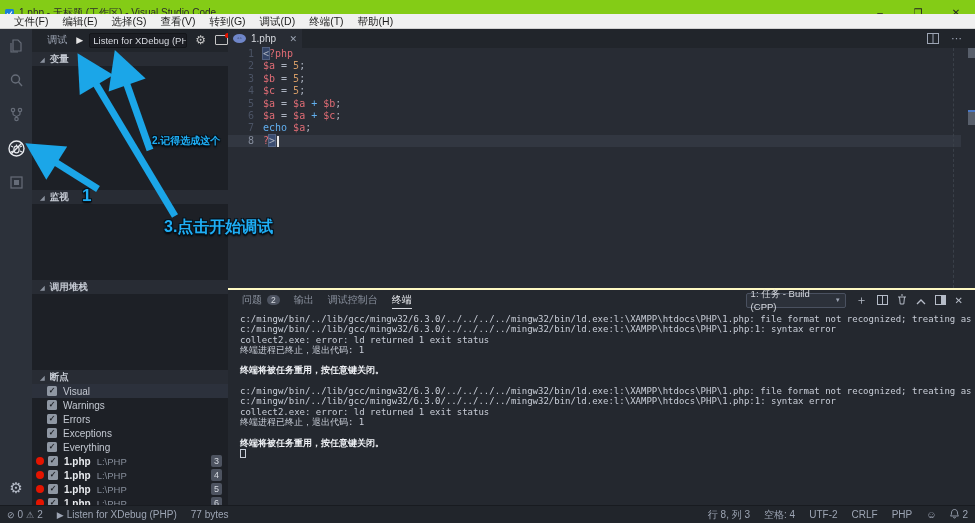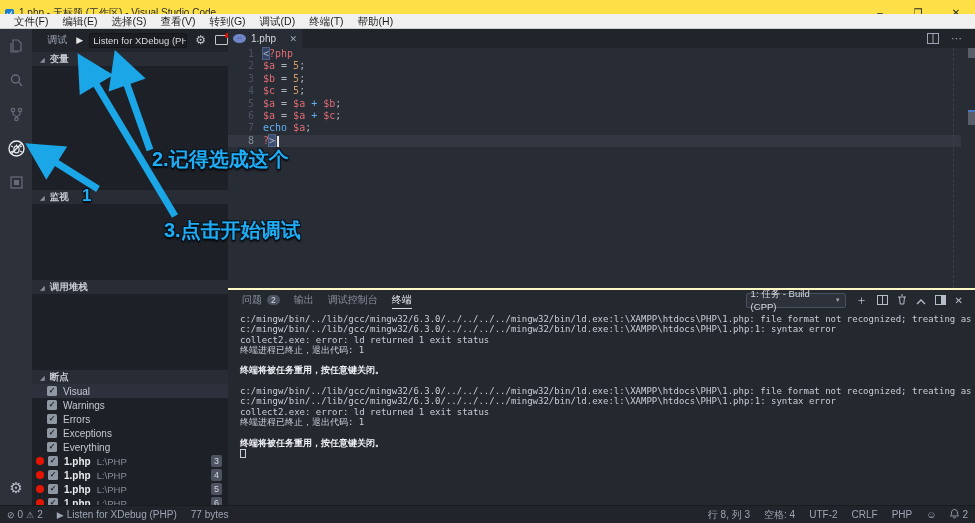--- a/index.html
+++ b/index.html
@@ -9,7 +9,7 @@
   #app { position:relative; width:975px; height:523px; }
 
   
-  #titlebar { left:0; top:0; width:975px; height:26px; background:#fde047;
+  #titlebar { left:0; top:0; width:975px; height:26px; background:#84cc16;
     color:#2b2b2b; font-size:10px; display:flex; align-items:center; }
   #vscode-logo { width:9px; height:9px; margin:0 5px 0 5px; background:#0j; }
   #vscode-logo svg { display:block; }

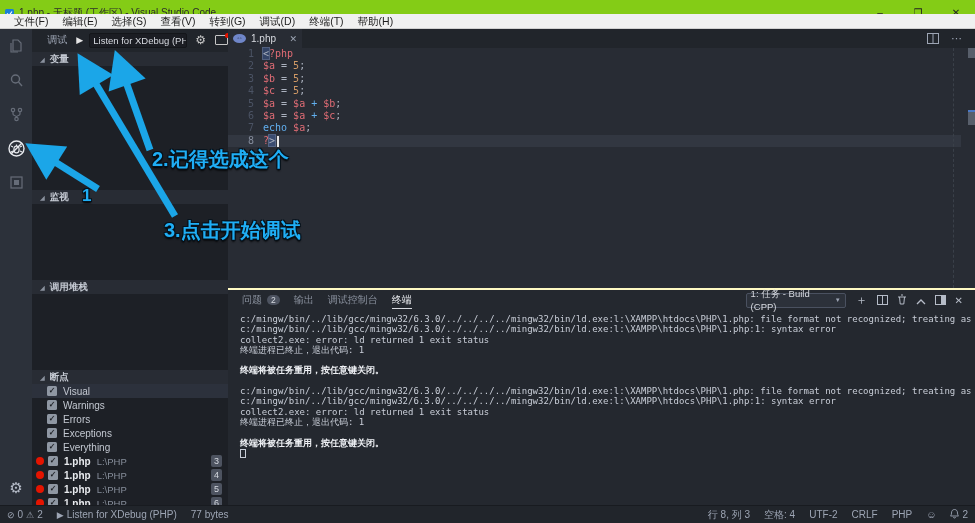--- a/index.html
+++ b/index.html
@@ -121,7 +121,7 @@
   #annot { left:0; top:0; width:975px; height:523px; pointer-events:none; z-index:50; }
   .annot-label { position:absolute; color:#1faef5; font-weight:bold; z-index:51;
     text-shadow:-1px -1px 0 #06121c, 1px -1px 0 #06121c, -1px 1px 0 #06121c, 1px 1px 0 #06121c, 0 2px 2px #000; }
-  #annot-label-2 { left:152px; top:146px; font-size:20px; }
+  #annot-label-2 { left:152px; top:134px; font-size:10px; }
   #annot-label-3 { left:164px; top:217px; font-size:20px; }
   #annot-label-1 { left:82px; top:186px; font-size:17px; }
 </style>

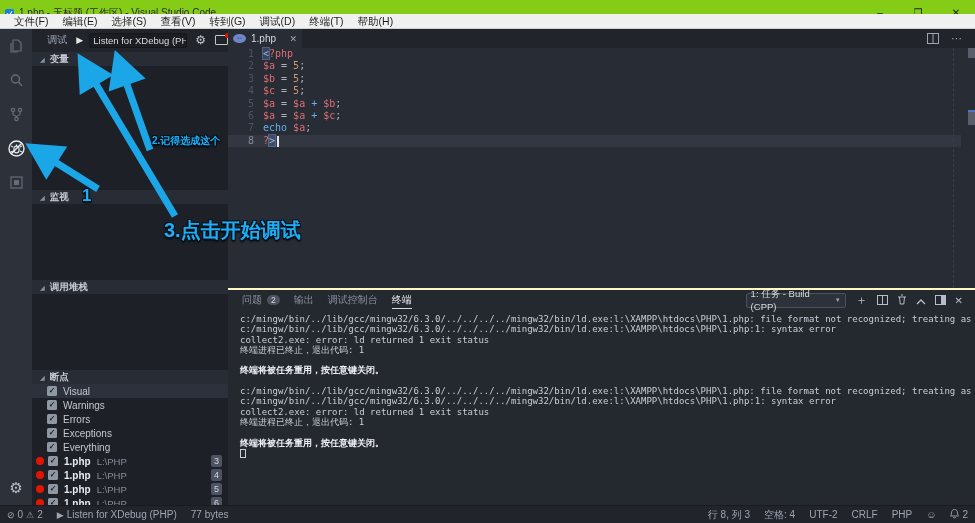--- a/index.html
+++ b/index.html
@@ -122,7 +122,7 @@
   .annot-label { position:absolute; color:#1faef5; font-weight:bold; z-index:51;
     text-shadow:-1px -1px 0 #06121c, 1px -1px 0 #06121c, -1px 1px 0 #06121c, 1px 1px 0 #06121c, 0 2px 2px #000; }
   #annot-label-2 { left:152px; top:134px; font-size:10px; }
-  #annot-label-3 { left:164px; top:217px; font-size:20px; }
+  #annot-label-3 { left:164px; top:217px; font-size:16px; }
   #annot-label-1 { left:82px; top:186px; font-size:17px; }
 </style>
 </head>

